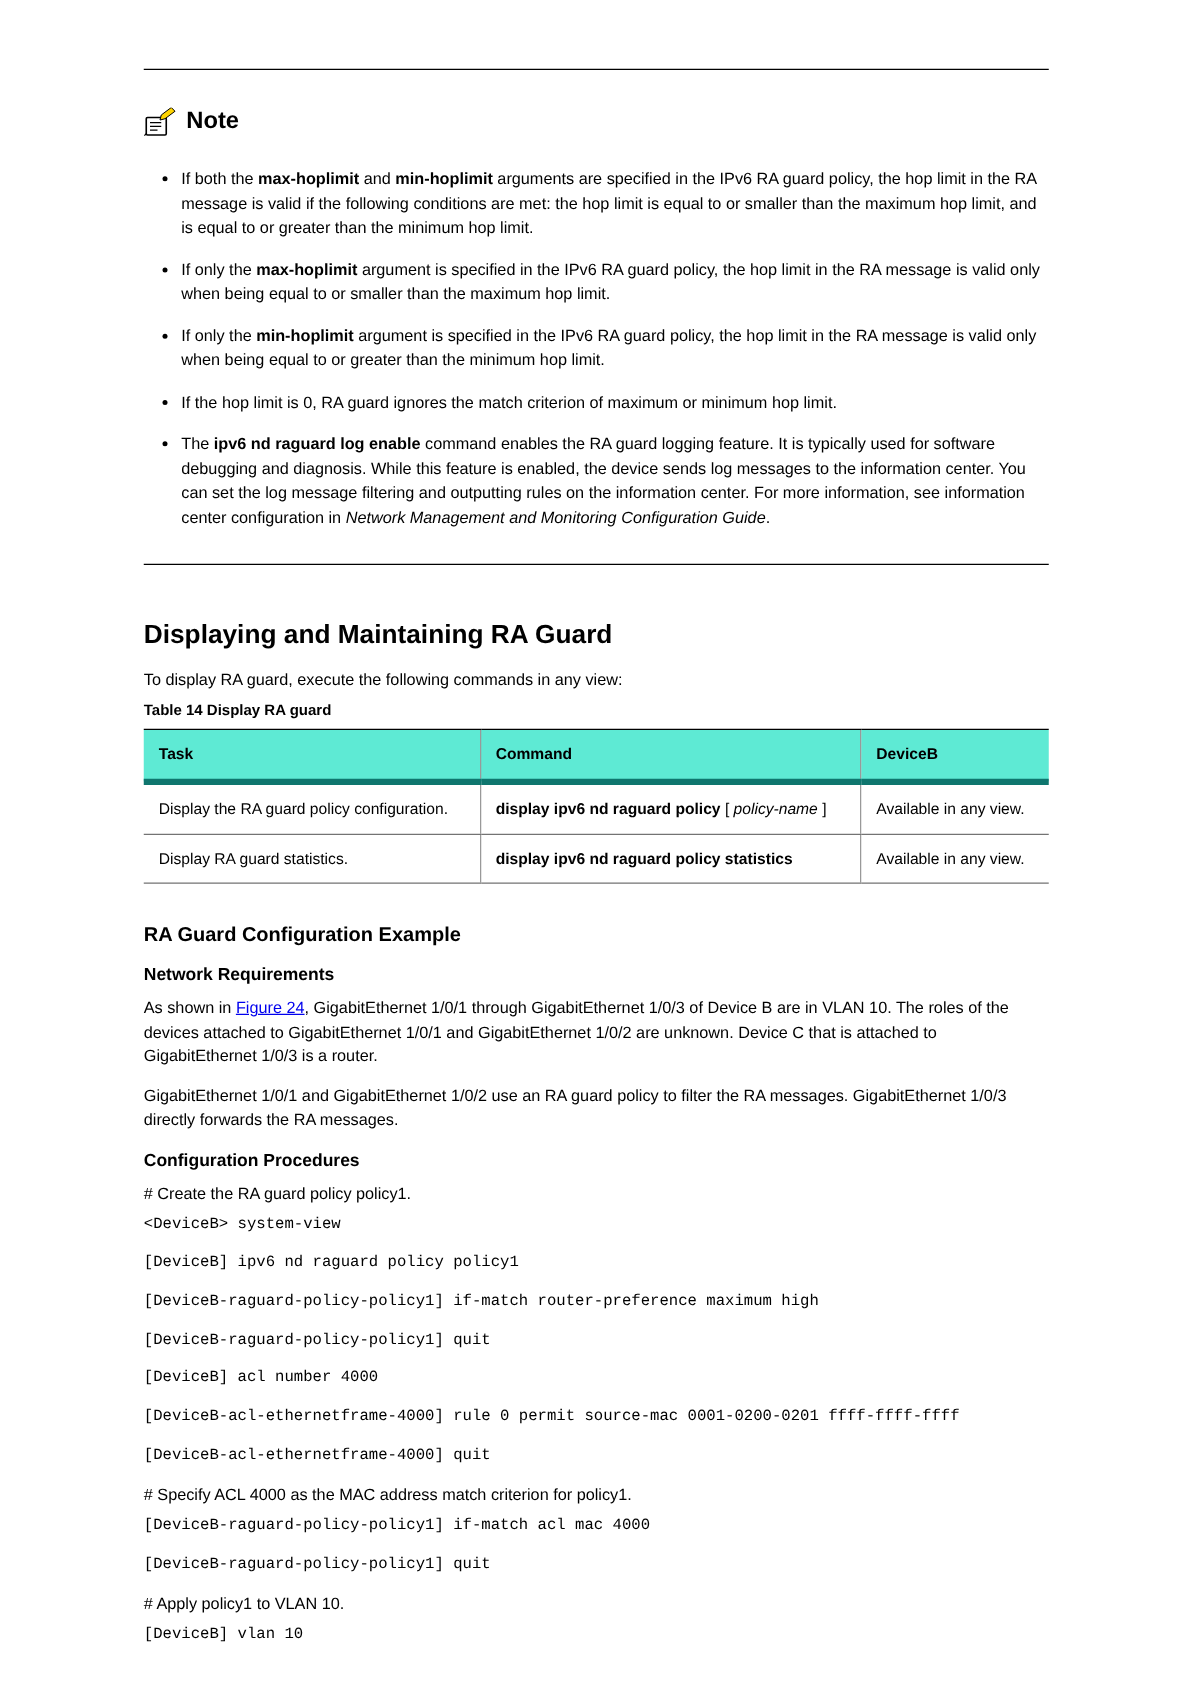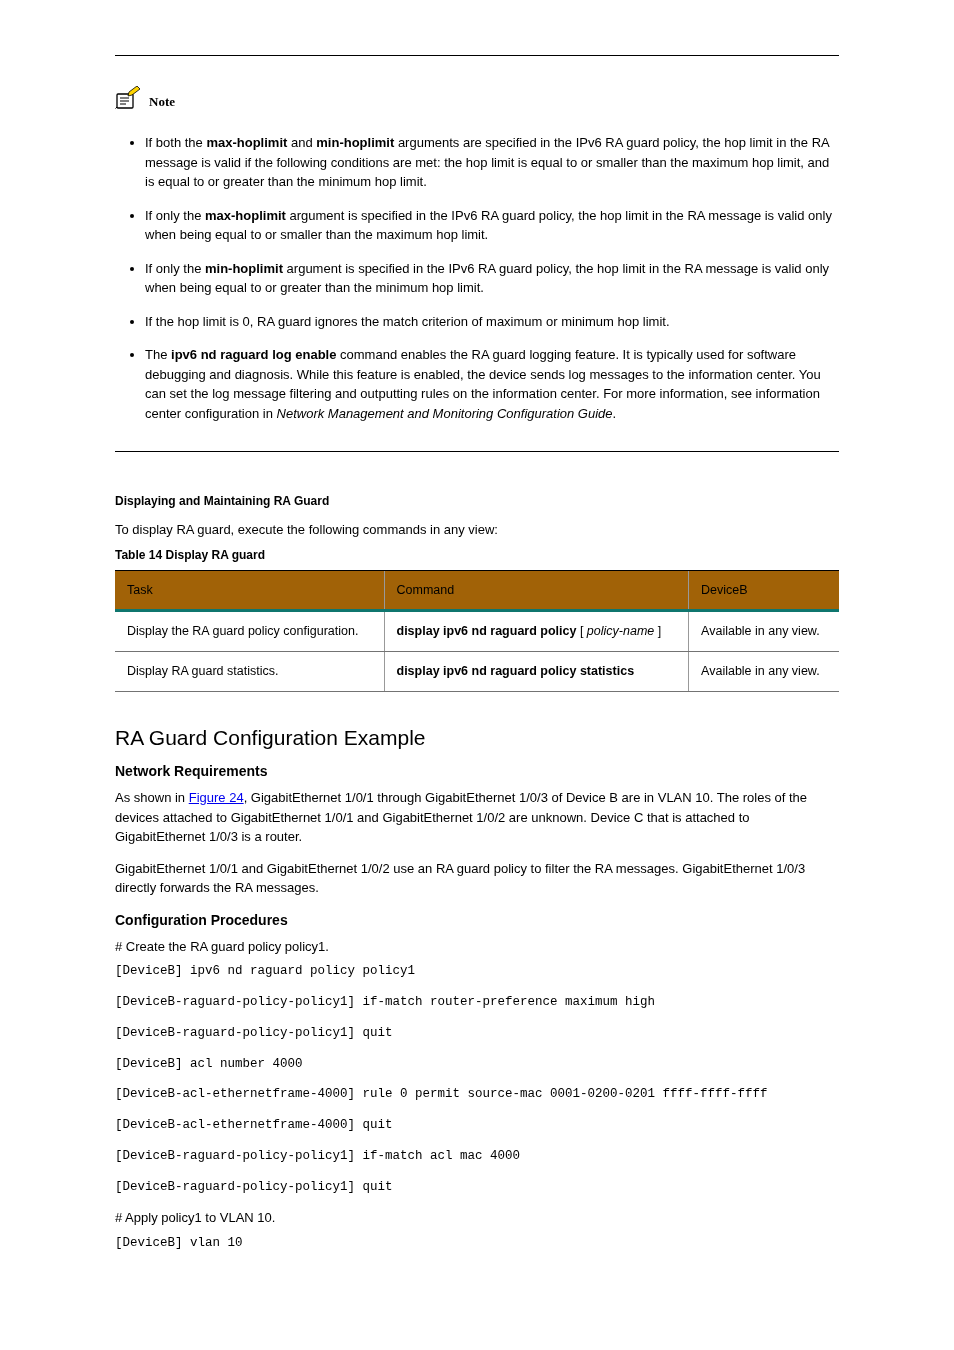--- a/index.html
+++ b/index.html
@@ -34,10 +34,9 @@
   }
   .note-label {
     font-weight: bold;
-    font-size: 13px;
+    font-size: 19px;
     position: relative;
     top: -4px;
-    font-family: Liberation Serif, serif;
   }
   .note-hr {
     border: none;

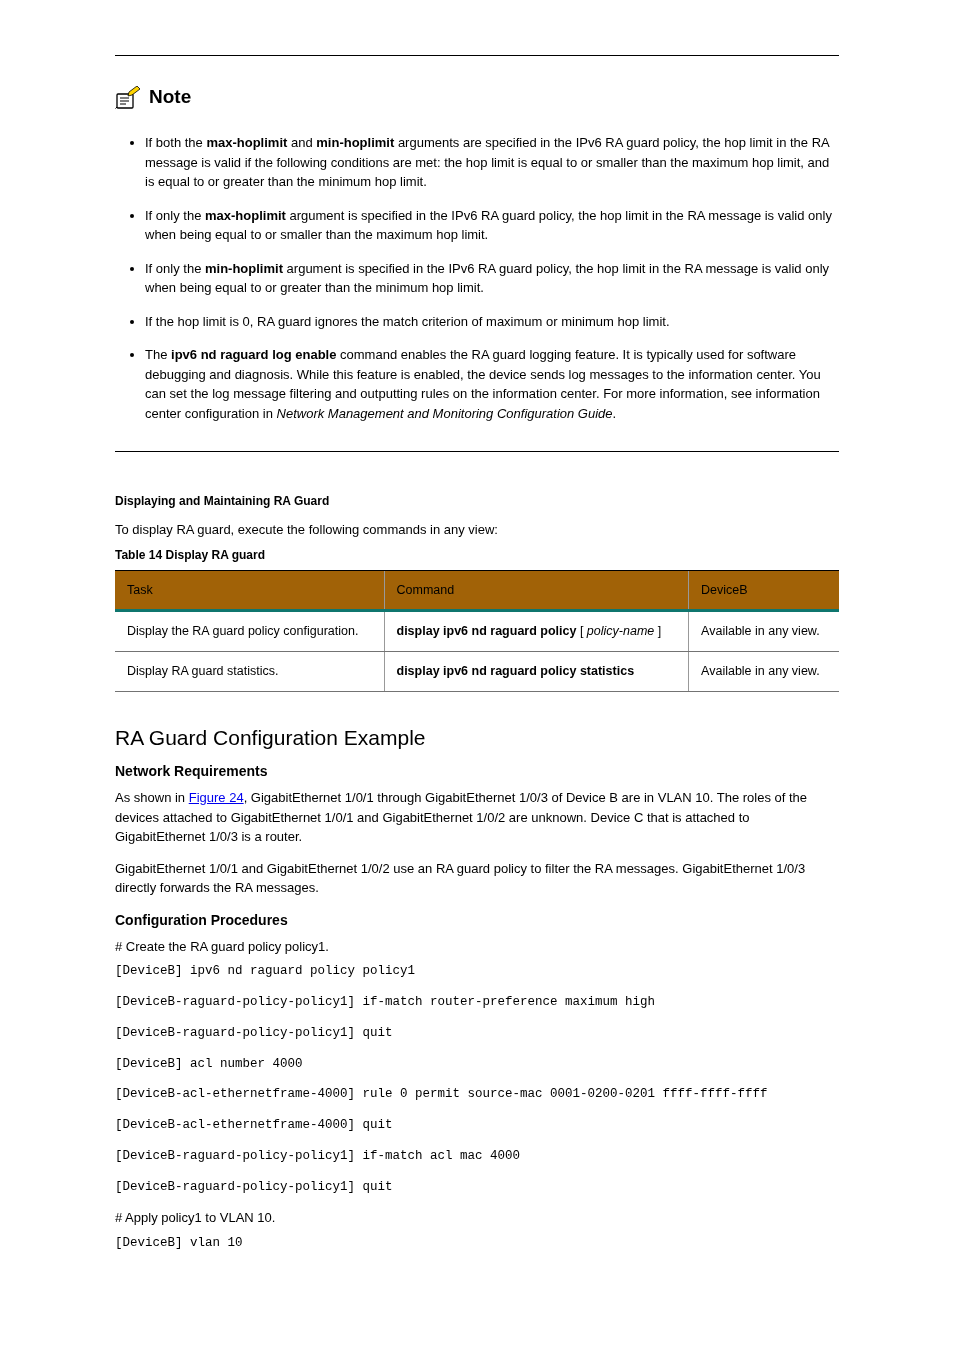--- a/index.html
+++ b/index.html
@@ -59,7 +59,7 @@
     font-style: italic;
   }
   h2.section {
-    font-size: 12px;
+    font-size: 21px;
     font-weight: bold;
     margin: 32px 0 10px 0;
   }

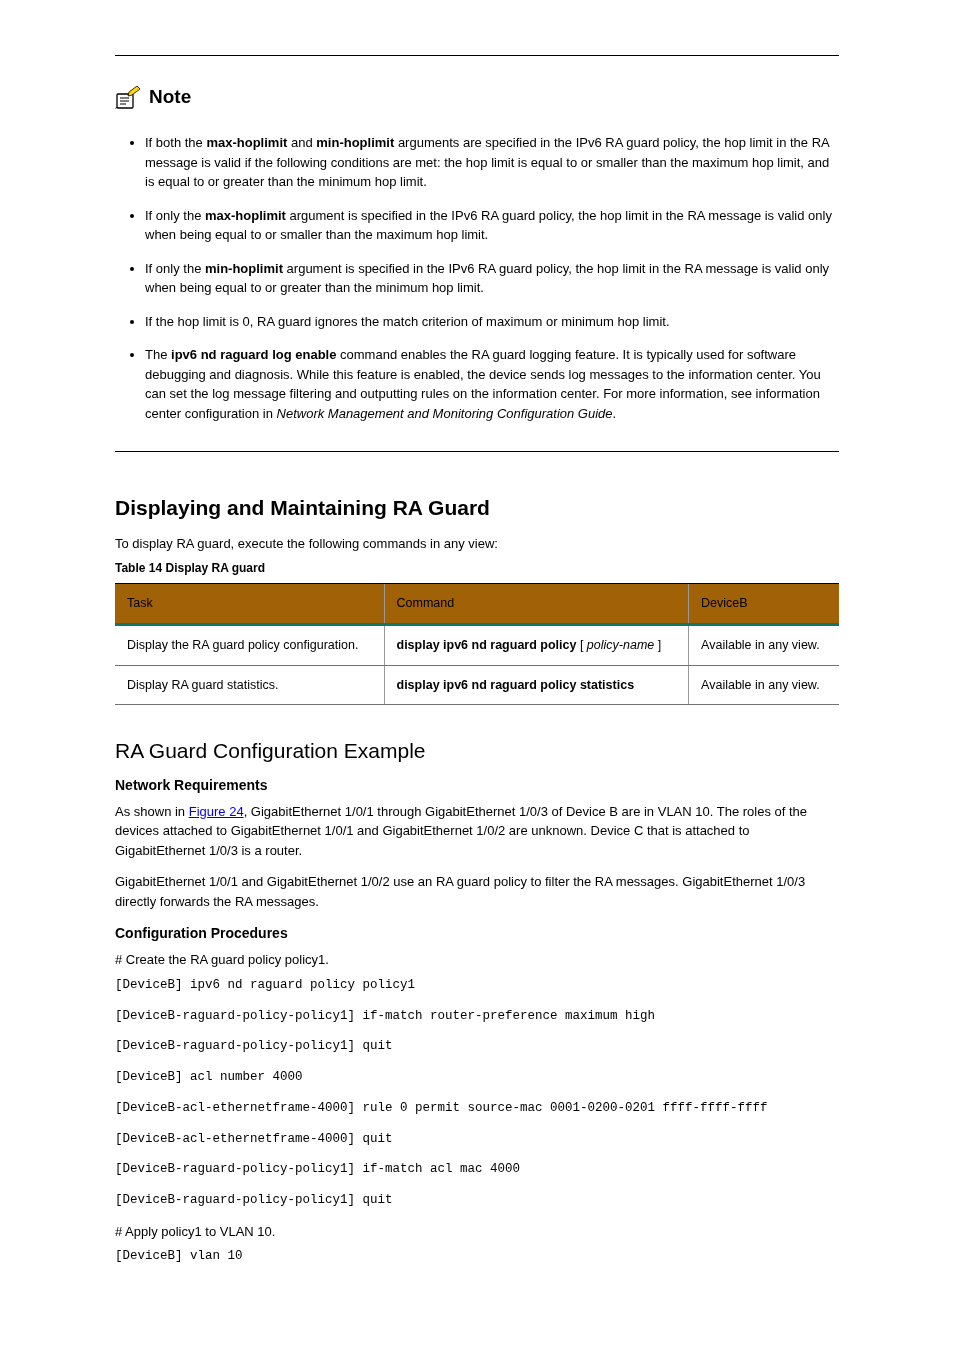--- a/index.html
+++ b/index.html
@@ -84,10 +84,10 @@
     text-align: left;
   }
   table.tbl thead th {
-    background: #a16207;
-    font-weight: normal;
+    background: #5eead4;
+    font-weight: bold;
     border-top: 1px solid #000;
-    border-bottom: 3px solid #0f766e;
+    border-bottom: 5px solid #0f766e;
   }
   table.tbl thead th + th {
     border-left: 1px solid #999;

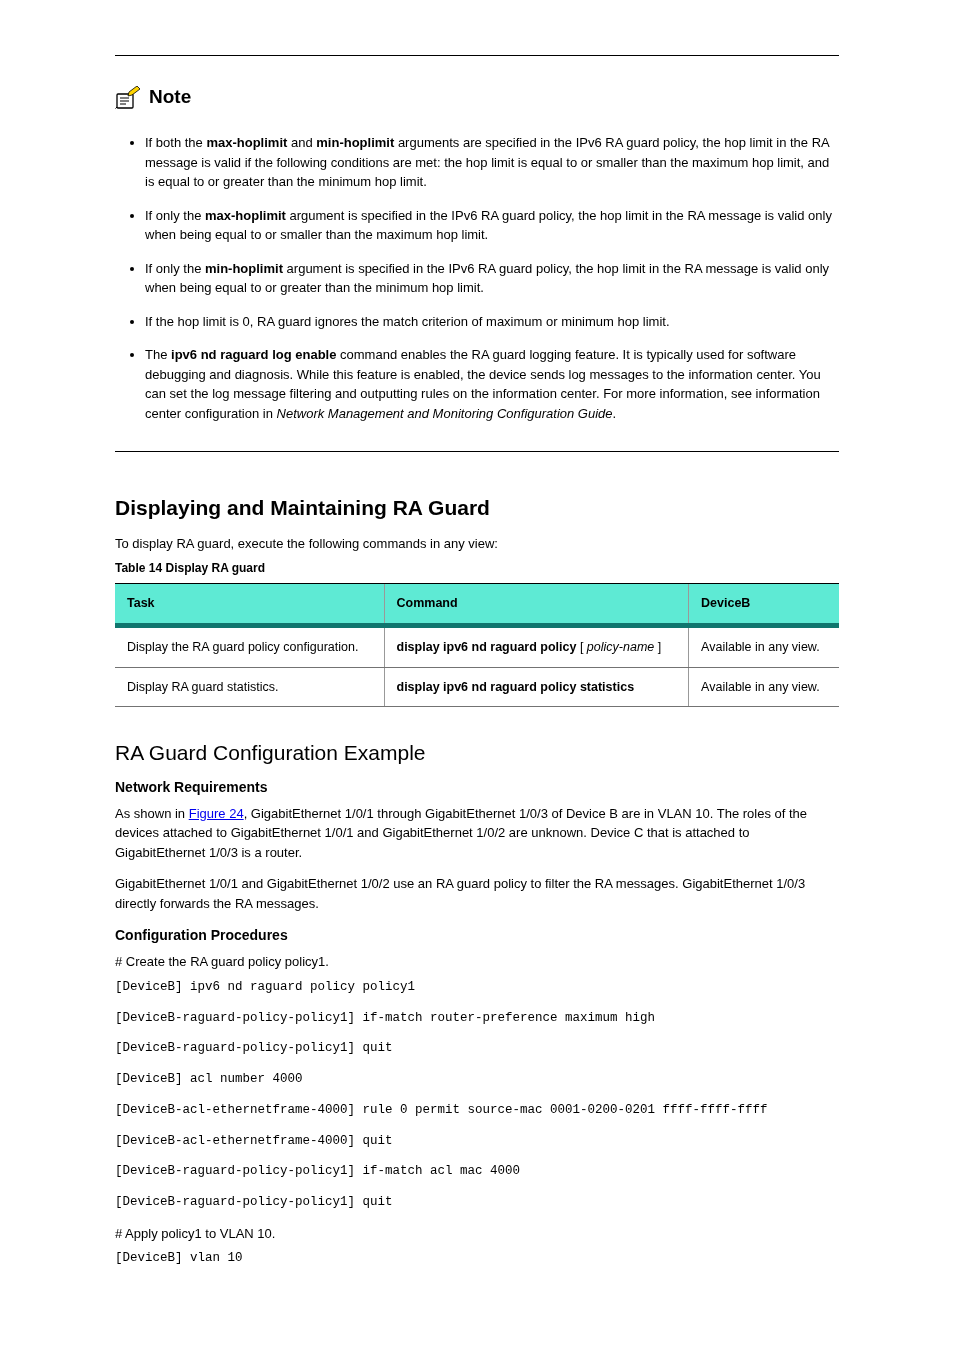--- a/index.html
+++ b/index.html
@@ -102,8 +102,8 @@
     font-weight: bold;
   }
   h2.subsection {
-    font-size: 21px;
-    font-weight: normal;
+    font-size: 16px;
+    font-weight: bold;
     margin: 12px 0 8px 0;
   }
   h3.subsub {

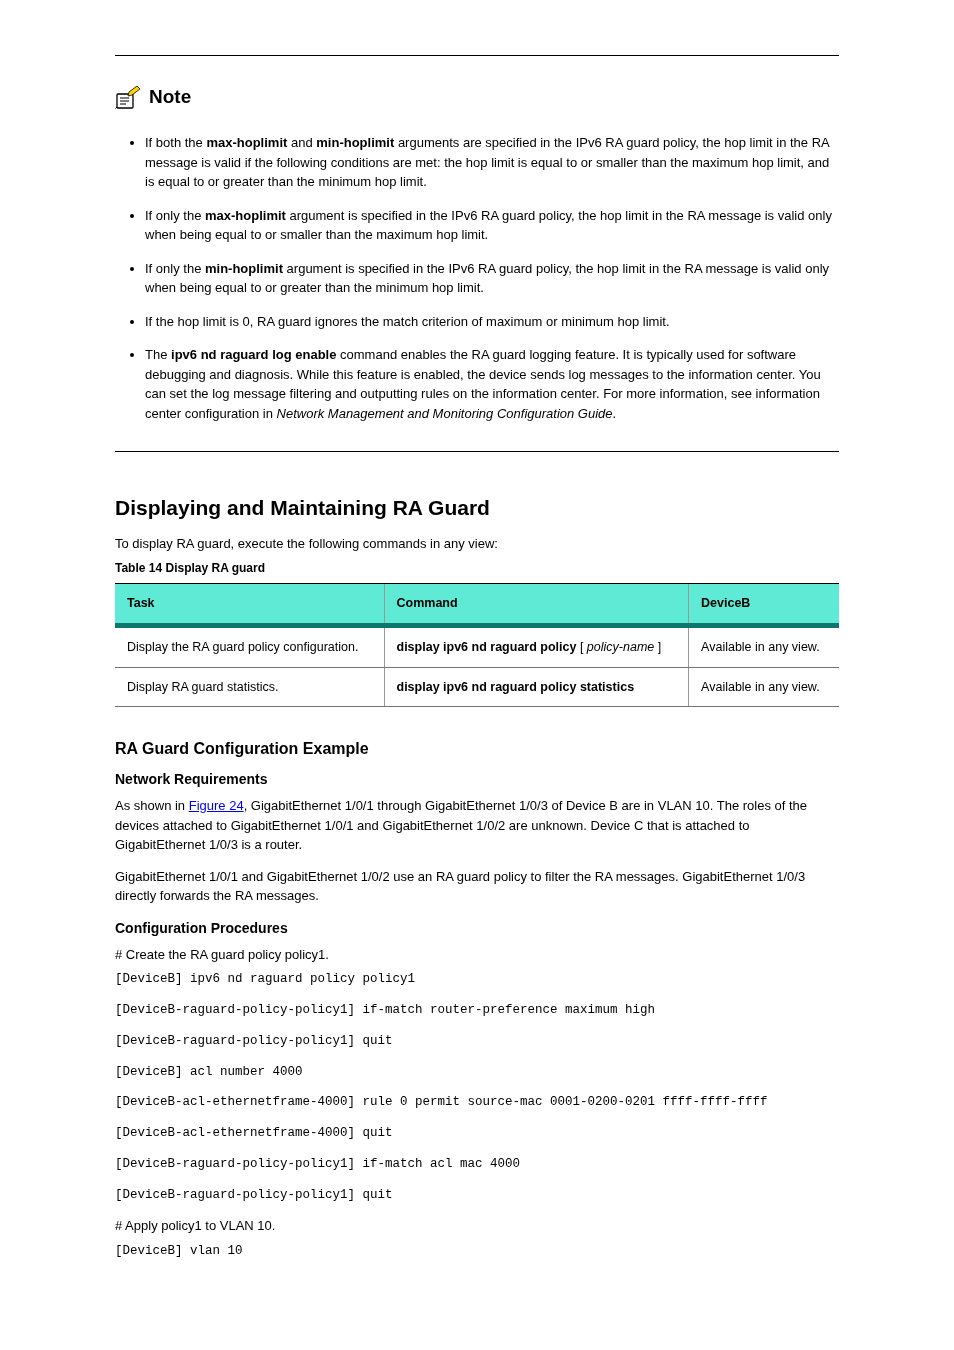--- a/index.html
+++ b/index.html
@@ -206,6 +206,7 @@
 
   <div>
     <p class="step"># Create the RA guard policy policy1.</p>
+    <p class="code">&lt;DeviceB&gt; system-view</p>
     <p class="code">[DeviceB] ipv6 nd raguard policy policy1</p>
     <p class="code">[DeviceB-raguard-policy-policy1] if-match router-preference maximum high</p>
     <p class="code">[DeviceB-raguard-policy-policy1] quit</p>

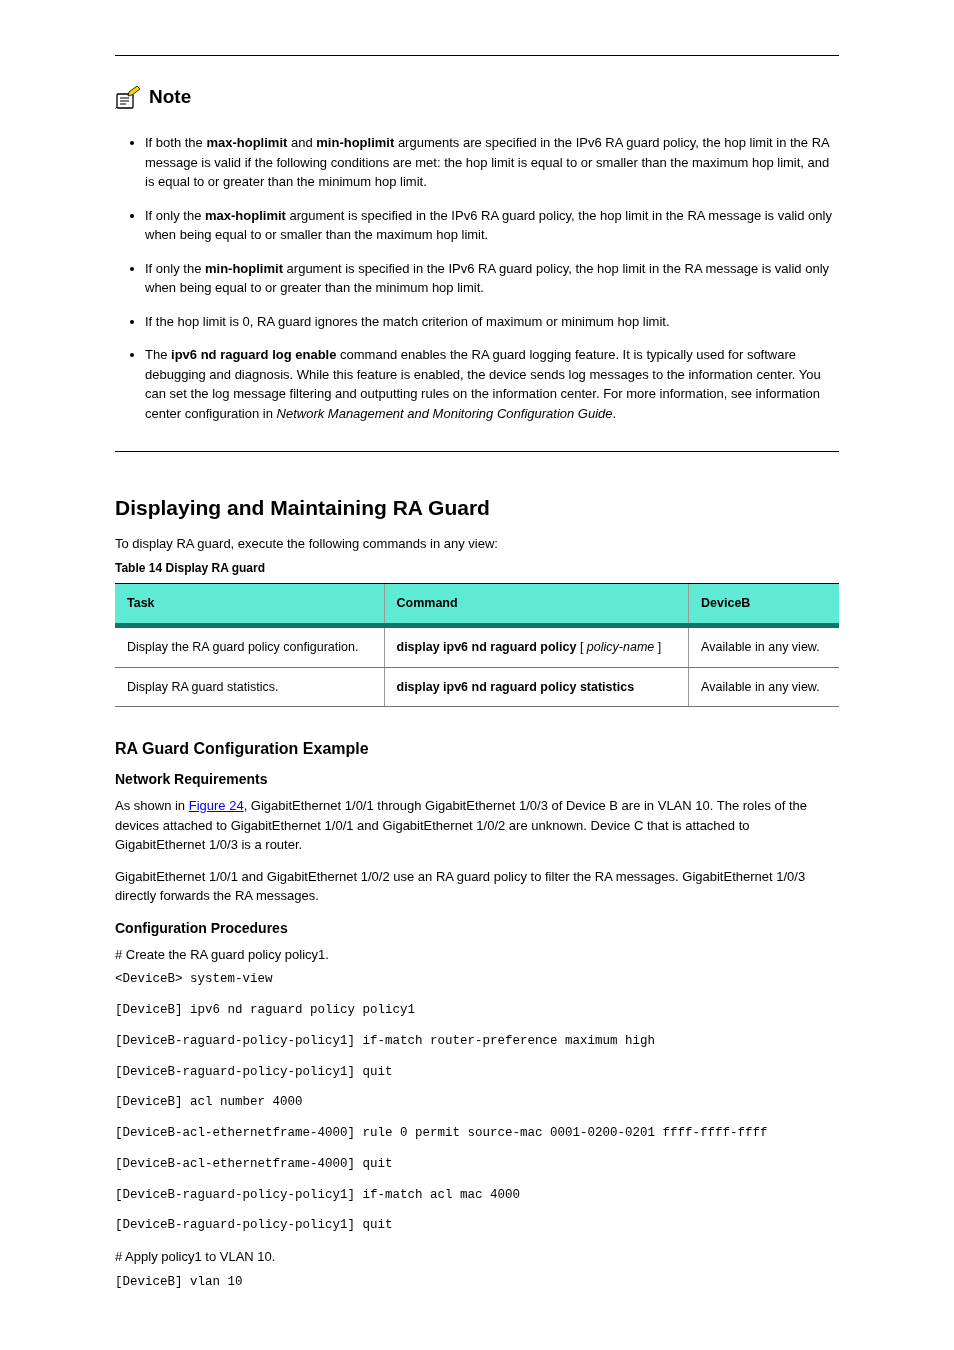--- a/index.html
+++ b/index.html
@@ -213,6 +213,7 @@
     <p class="code">[DeviceB] acl number 4000</p>
     <p class="code">[DeviceB-acl-ethernetframe-4000] rule 0 permit source-mac 0001-0200-0201 ffff-ffff-ffff</p>
     <p class="code">[DeviceB-acl-ethernetframe-4000] quit</p>
+    <p class="step"># Specify ACL 4000 as the MAC address match criterion for policy1.</p>
     <p class="code">[DeviceB-raguard-policy-policy1] if-match acl mac 4000</p>
     <p class="code">[DeviceB-raguard-policy-policy1] quit</p>
     <p class="step"># Apply policy1 to VLAN 10.</p>

